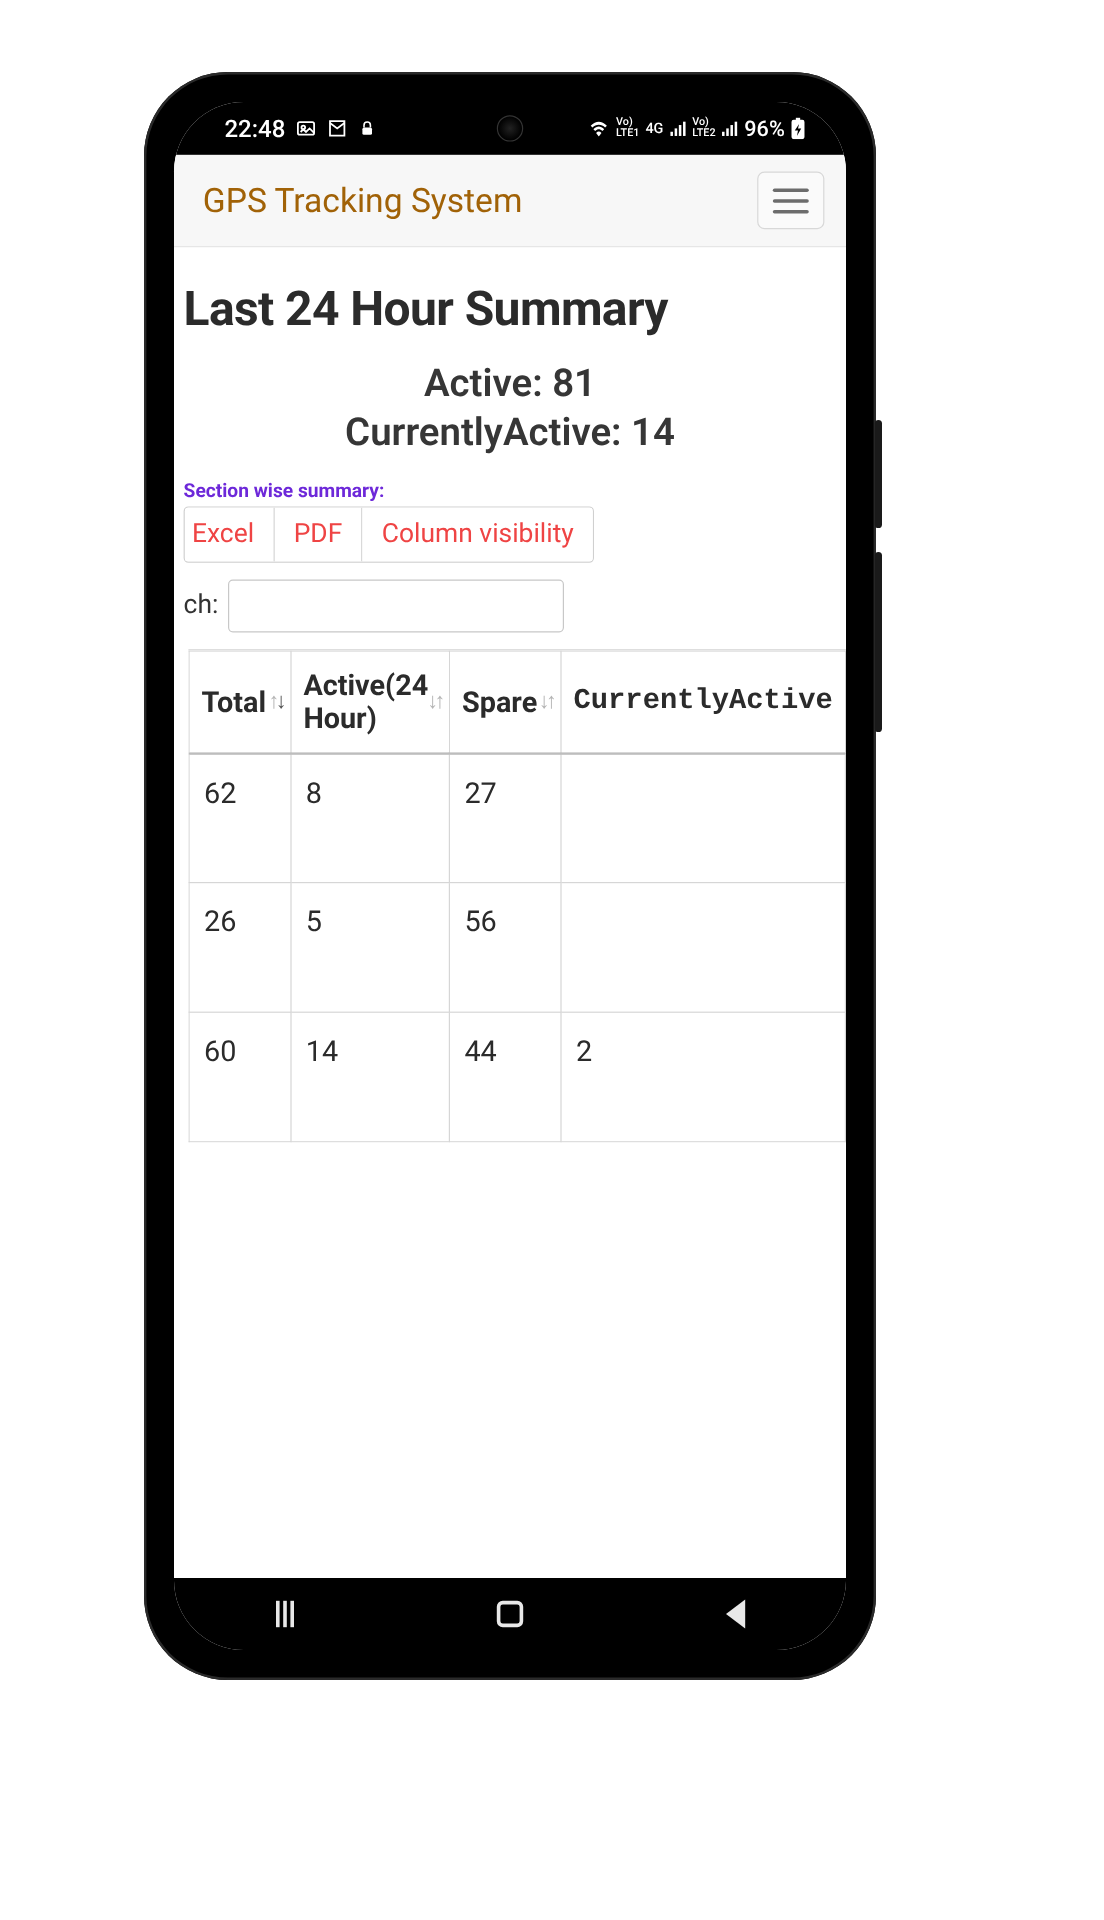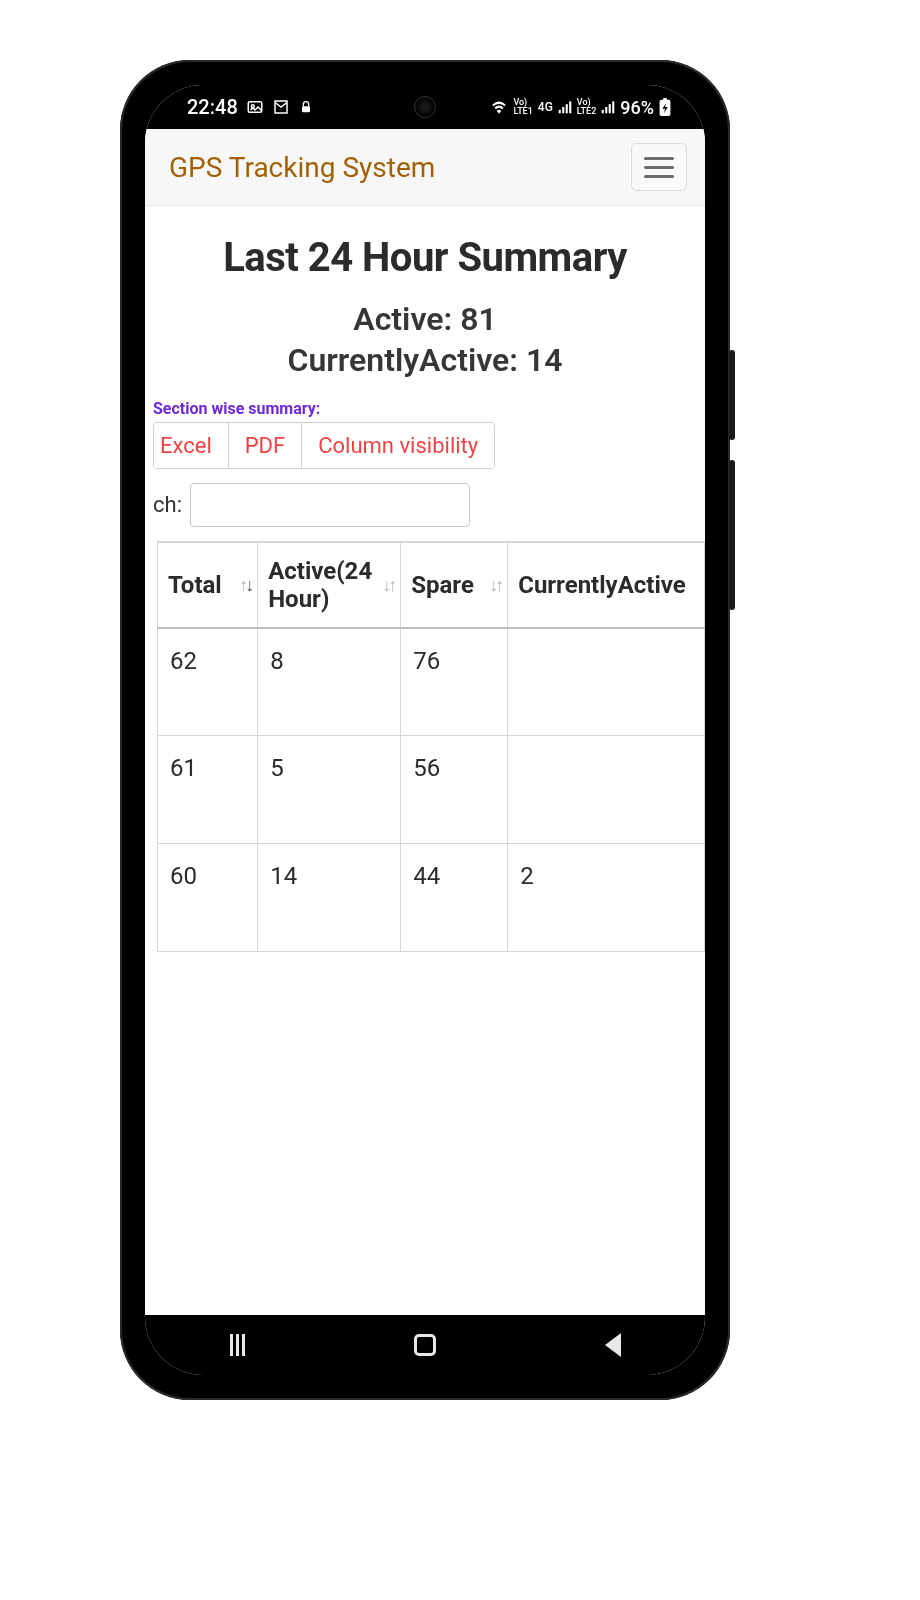--- a/index.html
+++ b/index.html
@@ -117,7 +117,6 @@
     color: #2b2b2b;
     padding: 0 8px 18px 8px;
     letter-spacing: -0.5px;
-    text-align: center;
   }
   .stats {
     text-align: center;

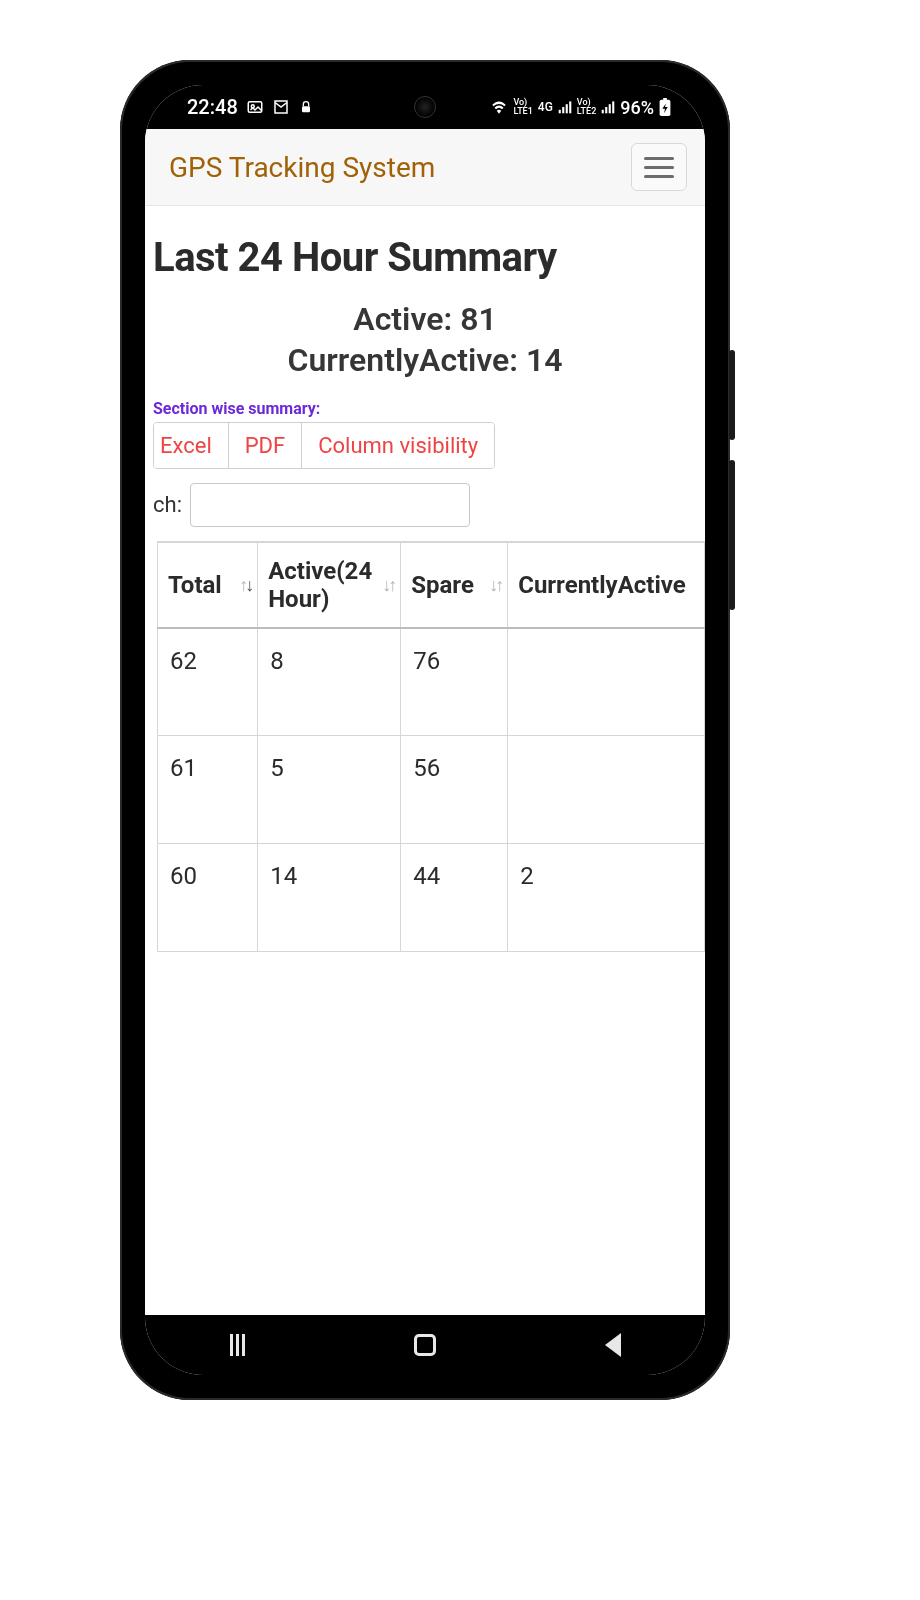--- a/index.html
+++ b/index.html
@@ -207,7 +207,7 @@
   .col-total { width: 110px; }
   .col-active { width: 150px; }
   .col-spare { width: 116px; }
-  .col-curr { width: 200px; }
+  .col-curr { width: 200px; font-family: Liberation Mono, monospace; }
   .sort-glyph {
     position: absolute;
     right: 6px;

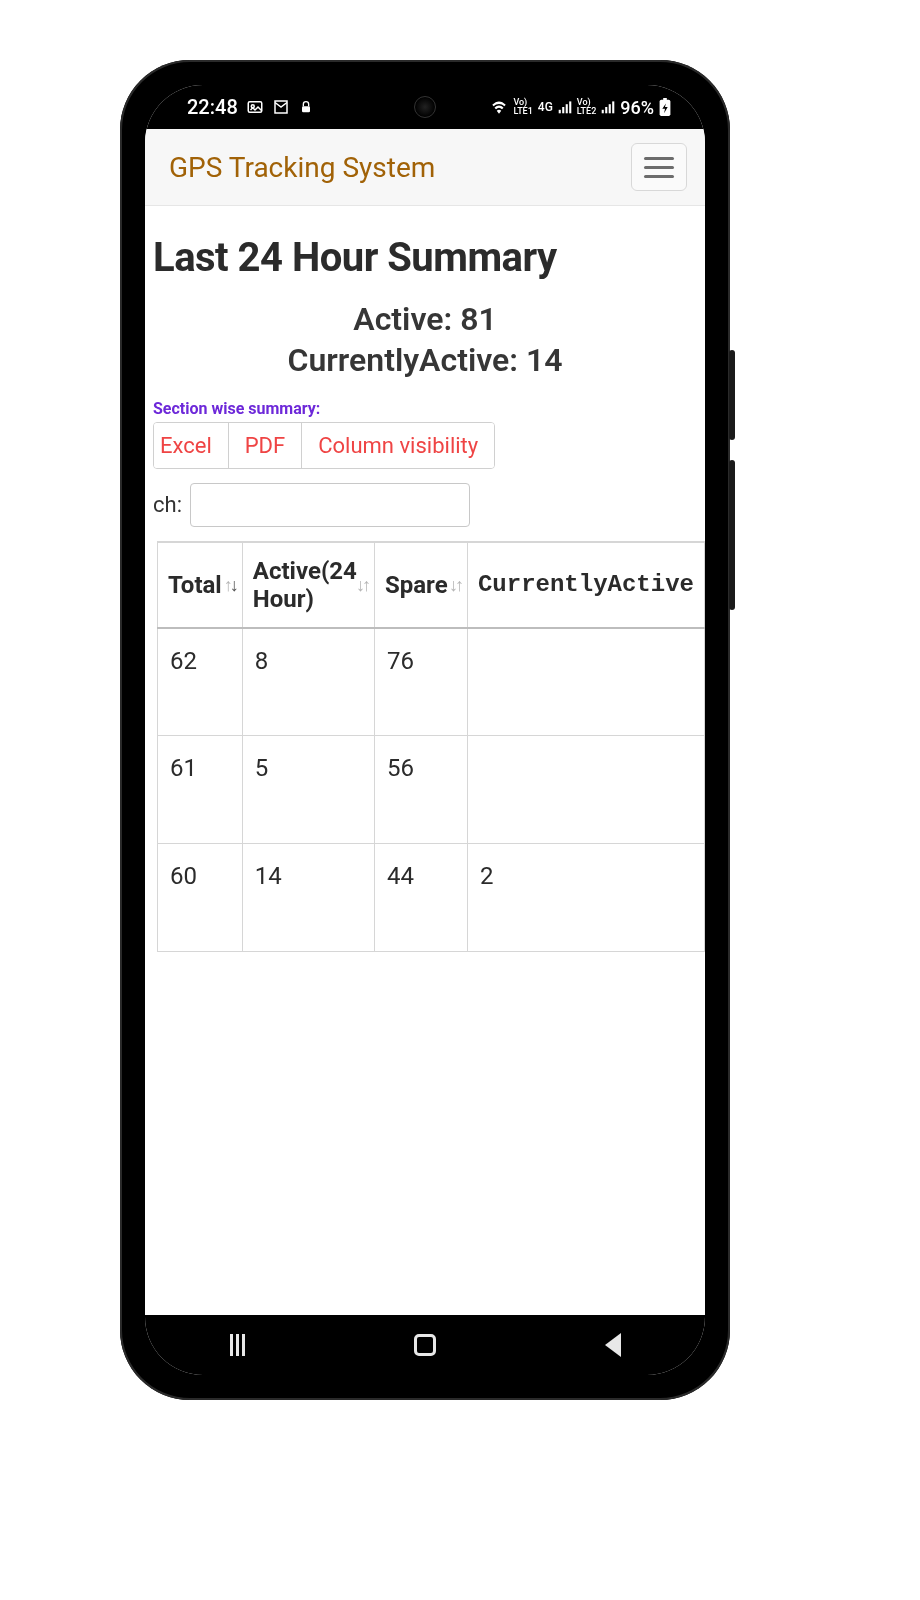--- a/index.html
+++ b/index.html
@@ -374,7 +374,7 @@
             <tr>
               <td>62</td>
               <td>8</td>
-              <td>76</td>
+              <td>27</td>
               <td></td>
             </tr>
             <tr>

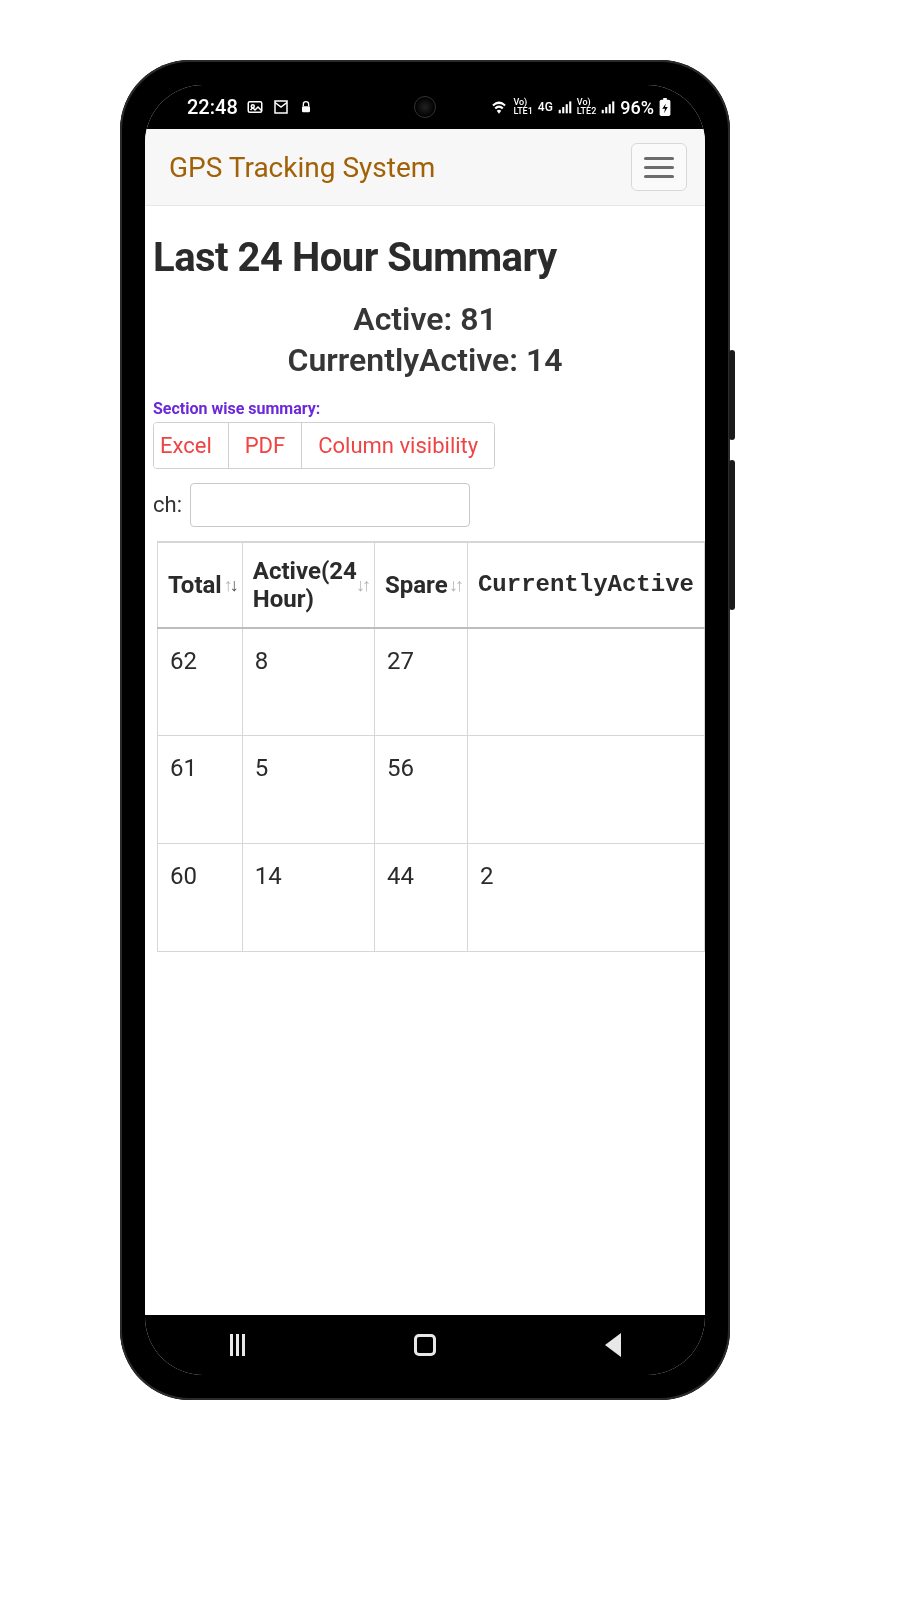--- a/index.html
+++ b/index.html
@@ -378,7 +378,7 @@
               <td></td>
             </tr>
             <tr>
-              <td>61</td>
+              <td>26</td>
               <td>5</td>
               <td>56</td>
               <td></td>

